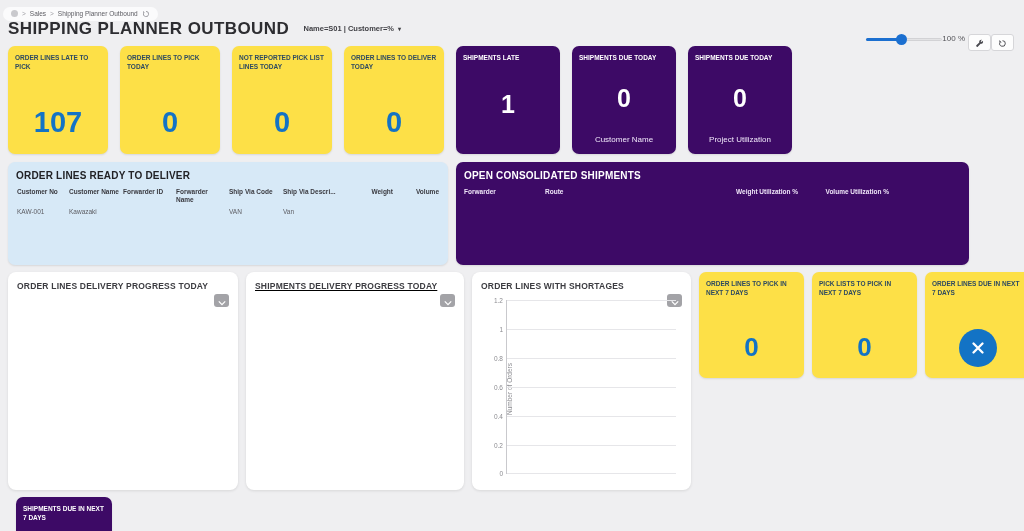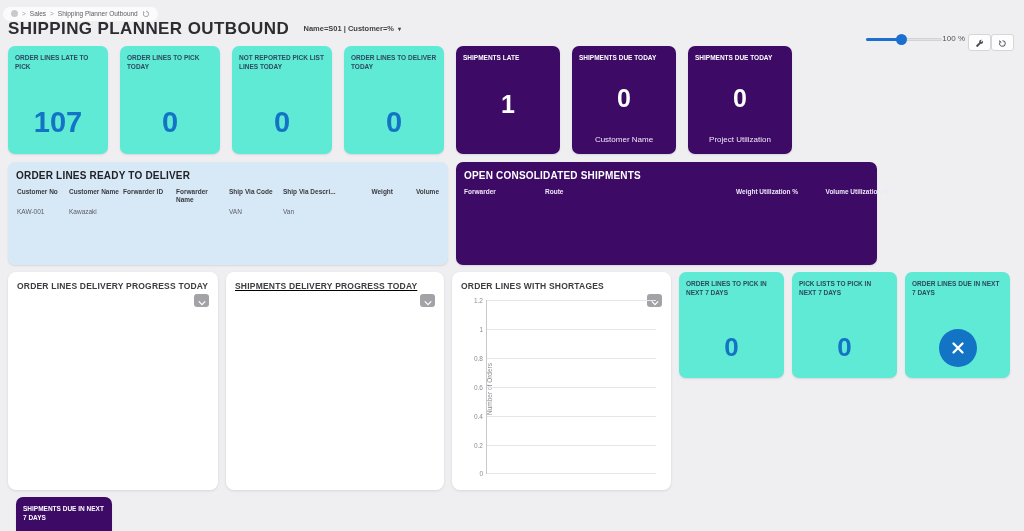--- a/index.html
+++ b/index.html
@@ -57,7 +57,7 @@
     border-radius:7px; padding:8px 7px; display:flex; flex-direction:column;
     box-shadow:0 1px 2px rgba(0,0,0,.10); cursor:pointer;
   }
-  .card-light { background:#5eead4;gap:28px; }
+  .card-light { background:#fde047;gap:28px; }
   .card-purple { background:#3d0a66; }
   .kpi-label { font-size:6.5px; font-weight:700; line-height:1.35; color:#2e4a60; }
   .card-purple .kpi-label { color:#fff; }

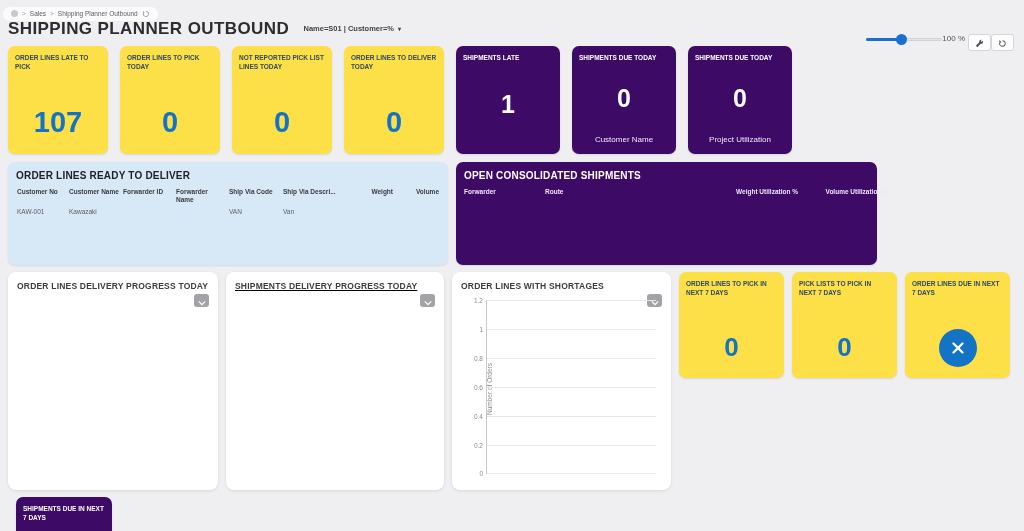--- a/index.html
+++ b/index.html
@@ -75,7 +75,7 @@
     box-shadow:0 1px 2px rgba(0,0,0,.10);
   }
   .panel-purple {
-    width:421px; height:103px; background:#3d0a66; border-radius:7px; padding:8px;
+    width:513px; height:103px; background:#3d0a66; border-radius:7px; padding:8px;
     box-shadow:0 1px 2px rgba(0,0,0,.10);
   }
   .panel-title { font-size:10px; font-weight:800; color:#222226; letter-spacing:.2px; }

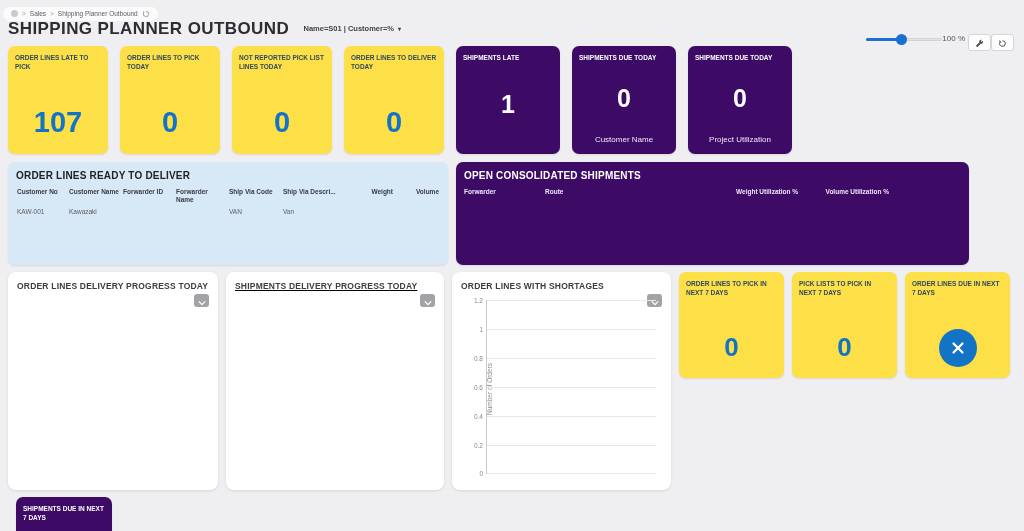--- a/index.html
+++ b/index.html
@@ -96,7 +96,7 @@
     box-shadow:0 1px 3px rgba(0,0,0,.10);
   }
   .pw-title { font-size:8.5px; font-weight:800; color:#3c3c41; letter-spacing:.2px; }
-  .p1 { width:210px; }
+  .p1 { width:230px; }
   .p2 { width:218px;text-decoration:underline; }
   .p3 { width:219px; }
   .dd-btn {

